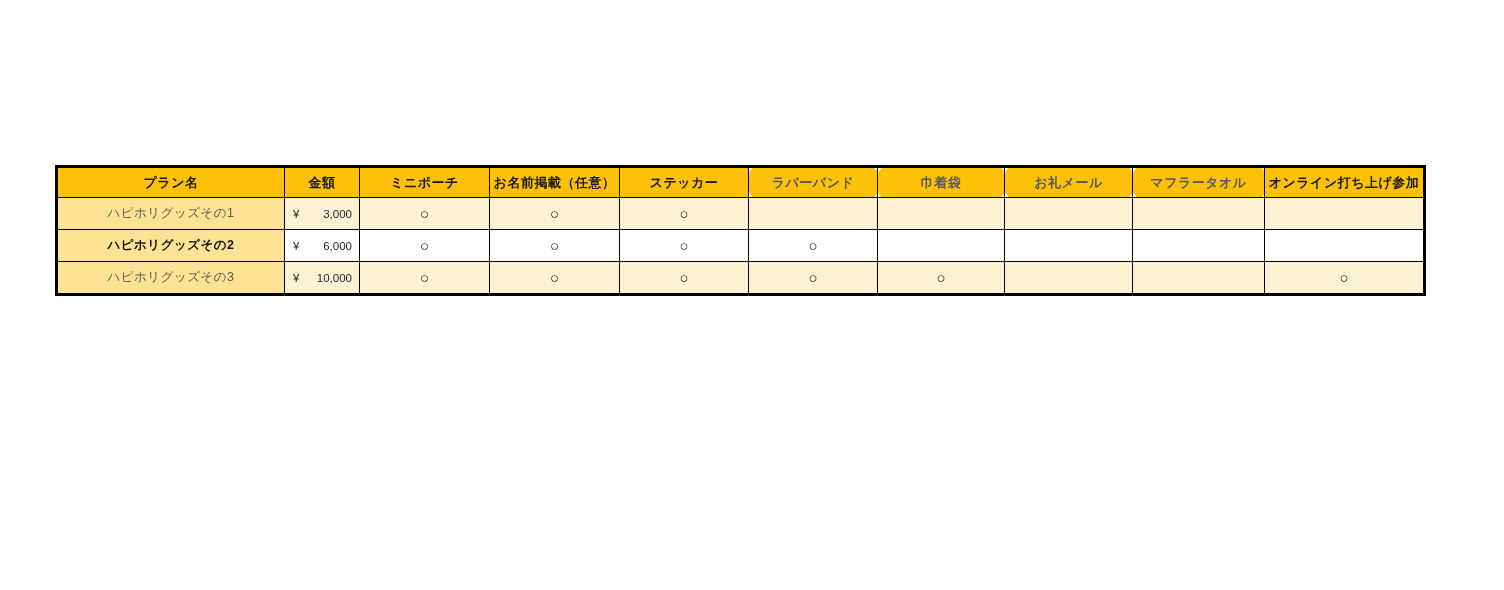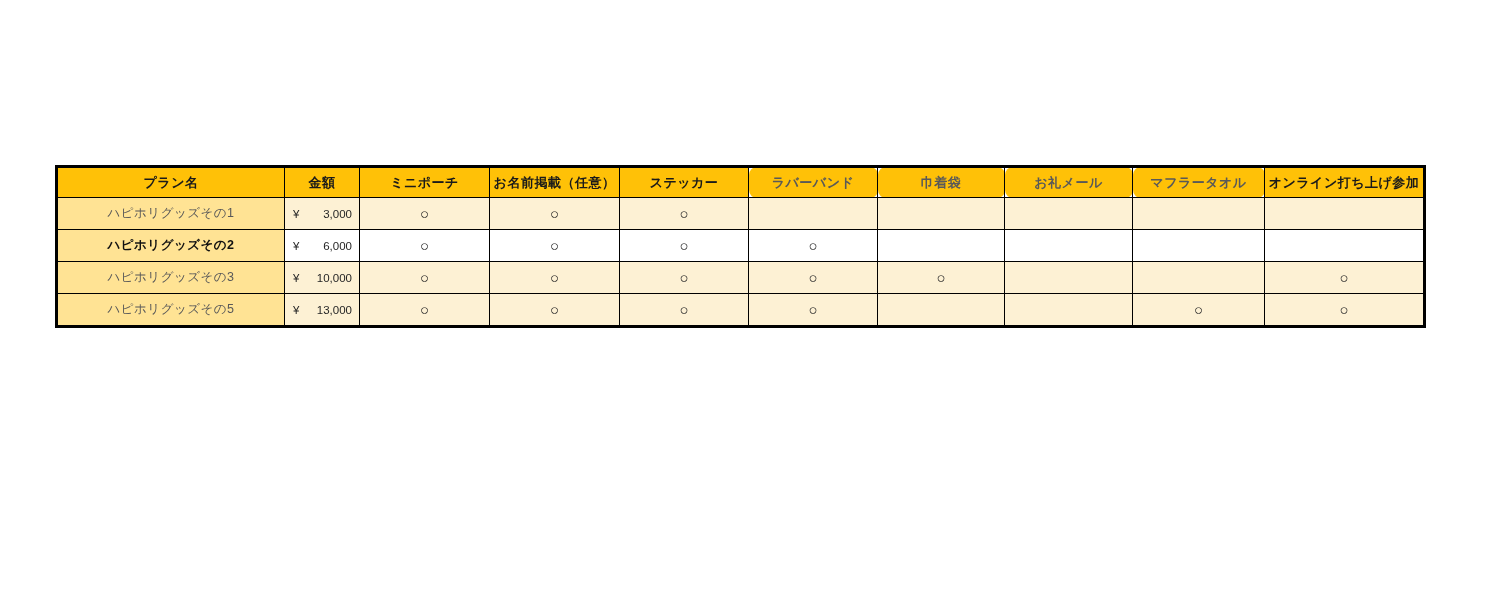--- a/index.html
+++ b/index.html
@@ -158,23 +158,6 @@
         <td class="mark"></td>
         <td class="mark">○</td>
       </tr>
-      <tr class="band">
-        <td class="plan">ハピホリグッズその5</td>
-        <td class="amount">
-            <div class="amount-inner">
-              <span>¥</span>
-              <span>13,000</span>
-            </div>
-          </td>
-        <td class="mark">○</td>
-        <td class="mark">○</td>
-        <td class="mark">○</td>
-        <td class="mark">○</td>
-        <td class="mark"></td>
-        <td class="mark"></td>
-        <td class="mark">○</td>
-        <td class="mark">○</td>
-      </tr>
     </tbody>
   </table>
 </div>

